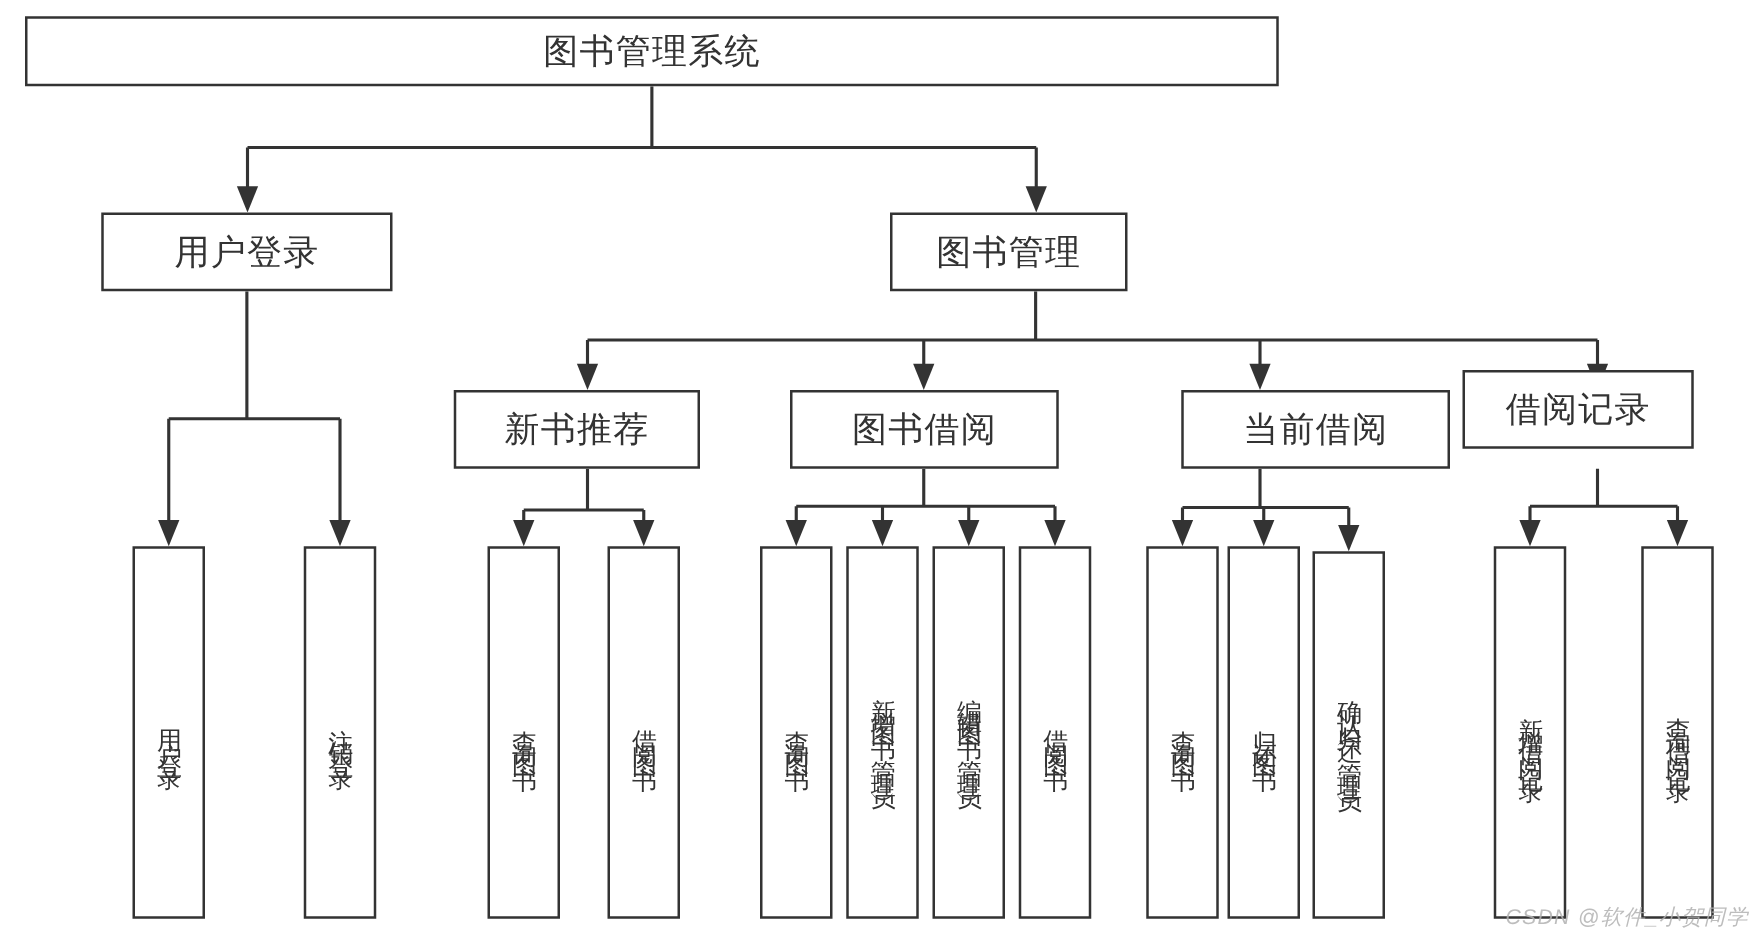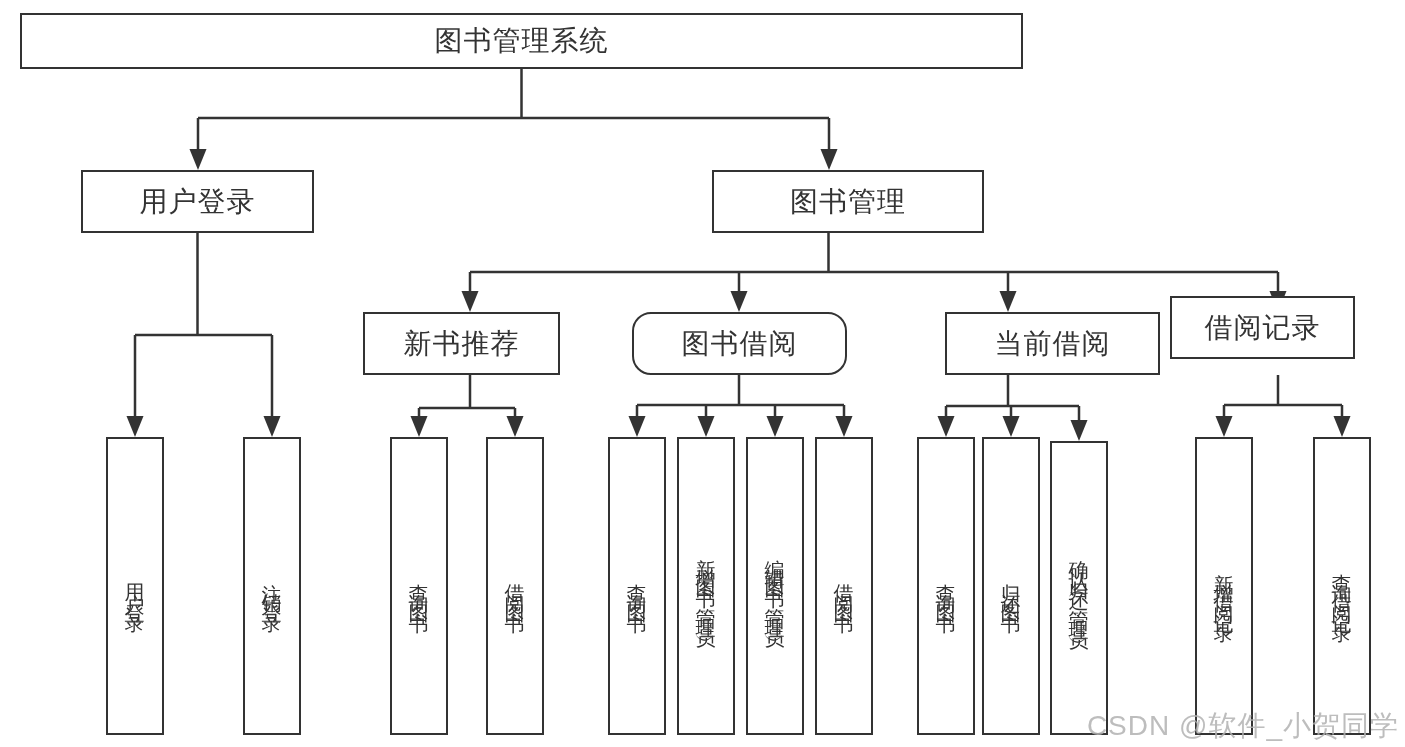--- a/index.html
+++ b/index.html
@@ -83,7 +83,7 @@
   <div class="node" style="left:20px; top:13px; width:1003px; height:56px;">图书管理系统</div>
 
   <div class="node" style="left:81px; top:170px; width:233px; height:63px;">用户登录</div>
-  <div class="node" style="left:712px; top:170px; width:272px; height:63px;">图书管理</div>
+  <div class="node" style="left:712px; top:170px; width:190px; height:63px;">图书管理</div>
 
   <div class="node" style="left:363px; top:312px; width:197px; height:63px;">新书推荐</div>
   <div class="node" style="left:632px; top:312px; width:215px; height:63px;border-radius:19px;">图书借阅</div>

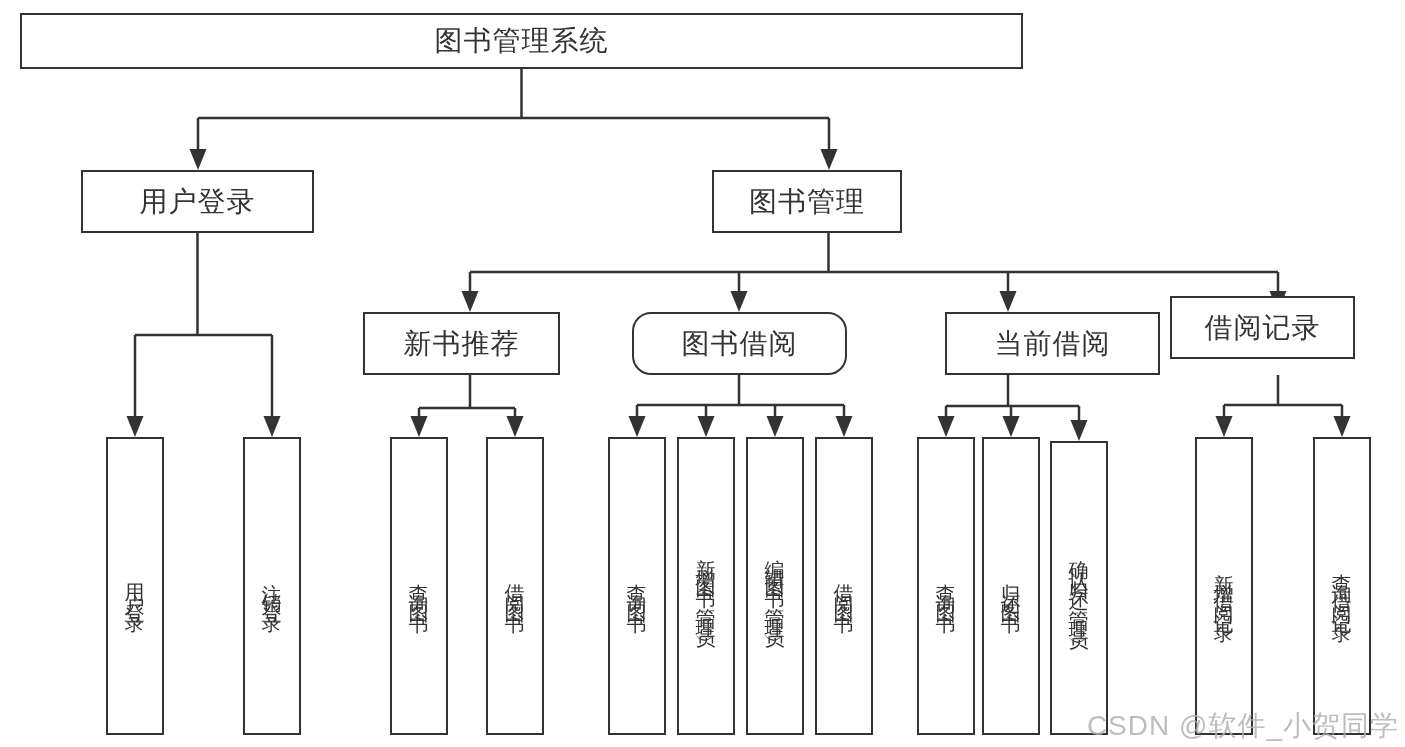--- a/index.html
+++ b/index.html
@@ -86,7 +86,7 @@
   <div class="node" style="left:712px; top:170px; width:190px; height:63px;">图书管理</div>
 
   <div class="node" style="left:363px; top:312px; width:197px; height:63px;">新书推荐</div>
-  <div class="node" style="left:632px; top:312px; width:215px; height:63px;border-radius:19px;">图书借阅</div>
+  <div class="node" style="left:632px; top:312px; width:215px; height:63px;">图书借阅</div>
   <div class="node" style="left:901px; top:312px; width:215px; height:63px;margin-left:44px;">当前借阅</div>
   <div class="node" style="left:1170px; top:296px; width:185px; height:63px;font-family:Liberation Mono, monospace;">借阅记录</div>
 

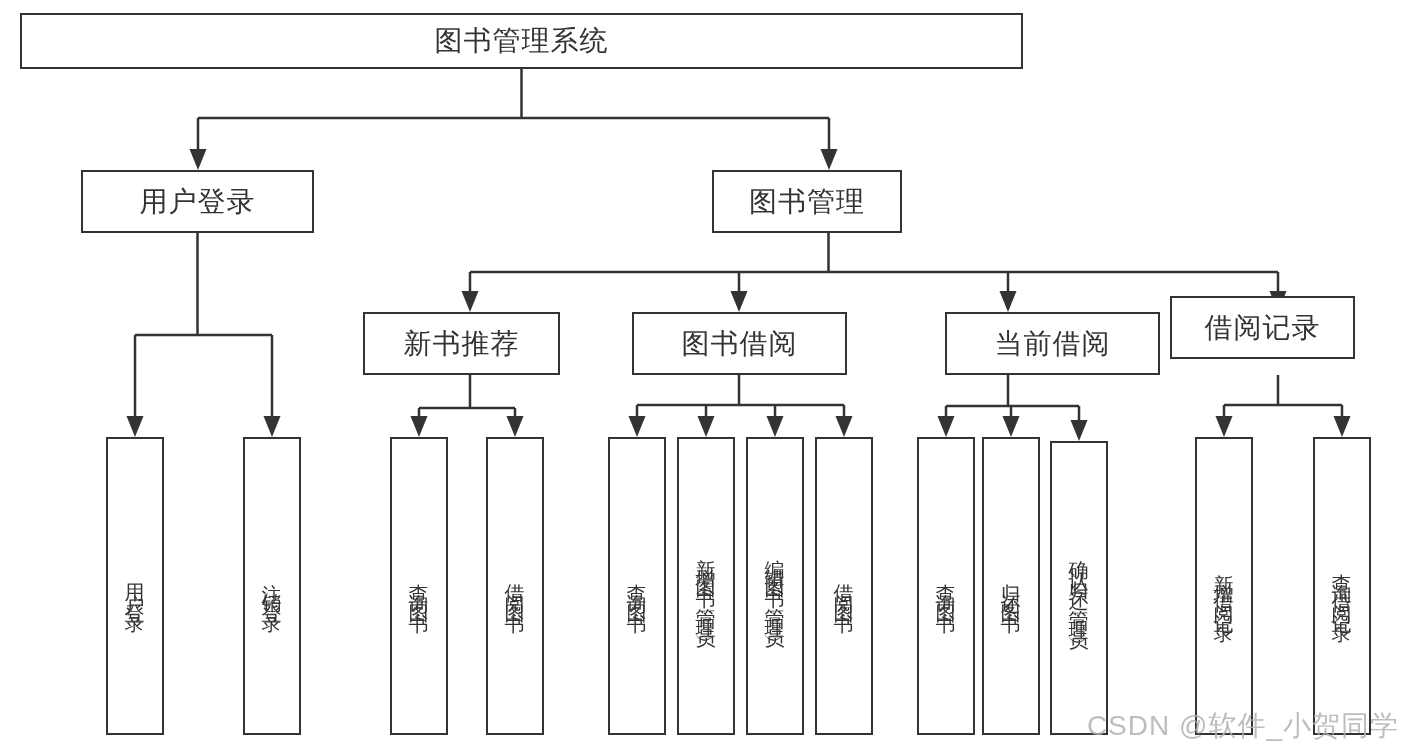--- a/index.html
+++ b/index.html
@@ -46,10 +46,11 @@
     position: absolute;
     right: 6px;
     bottom: 2px;
-    font-size: 28px;
+    font-size: 17px;
     color: rgba(178, 178, 178, 0.85);
     letter-spacing: 1px;
     pointer-events: none;
+    font-style: italic;
   }
 </style>
 </head>

